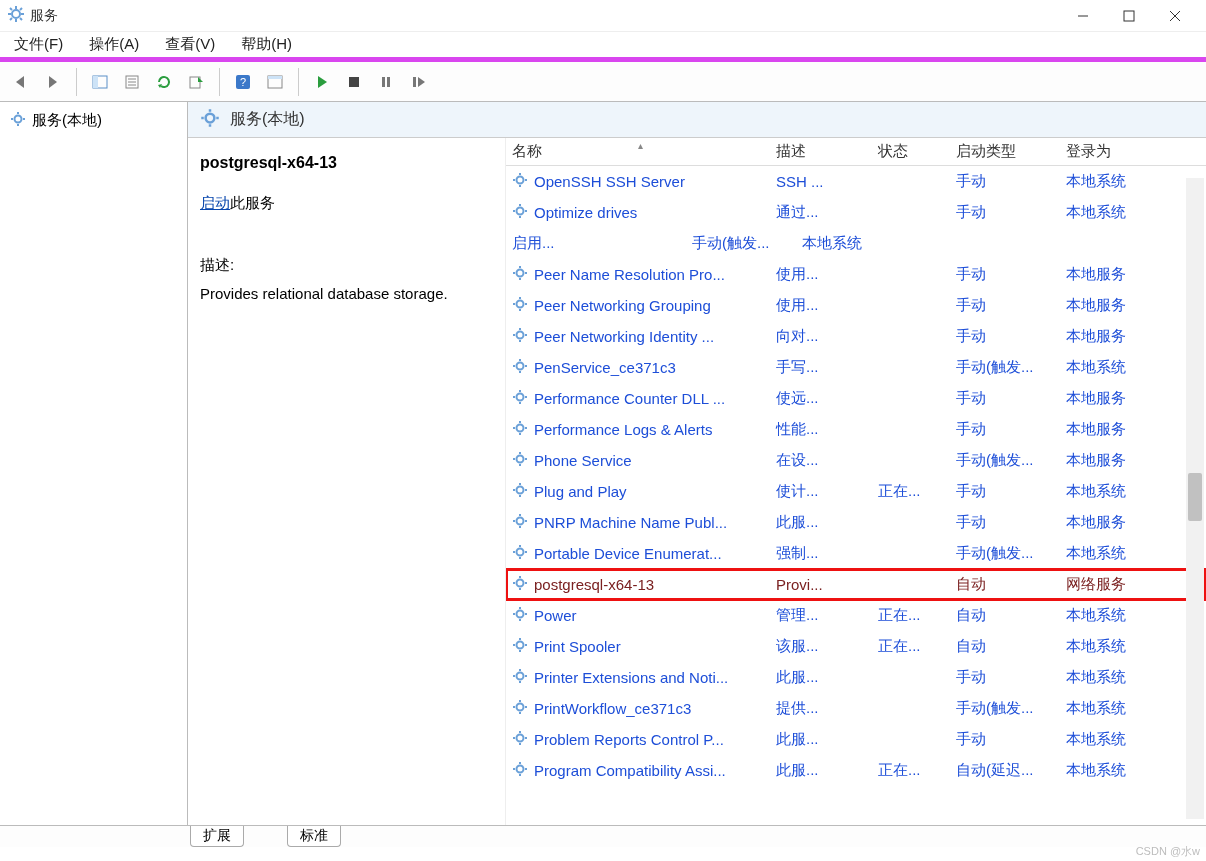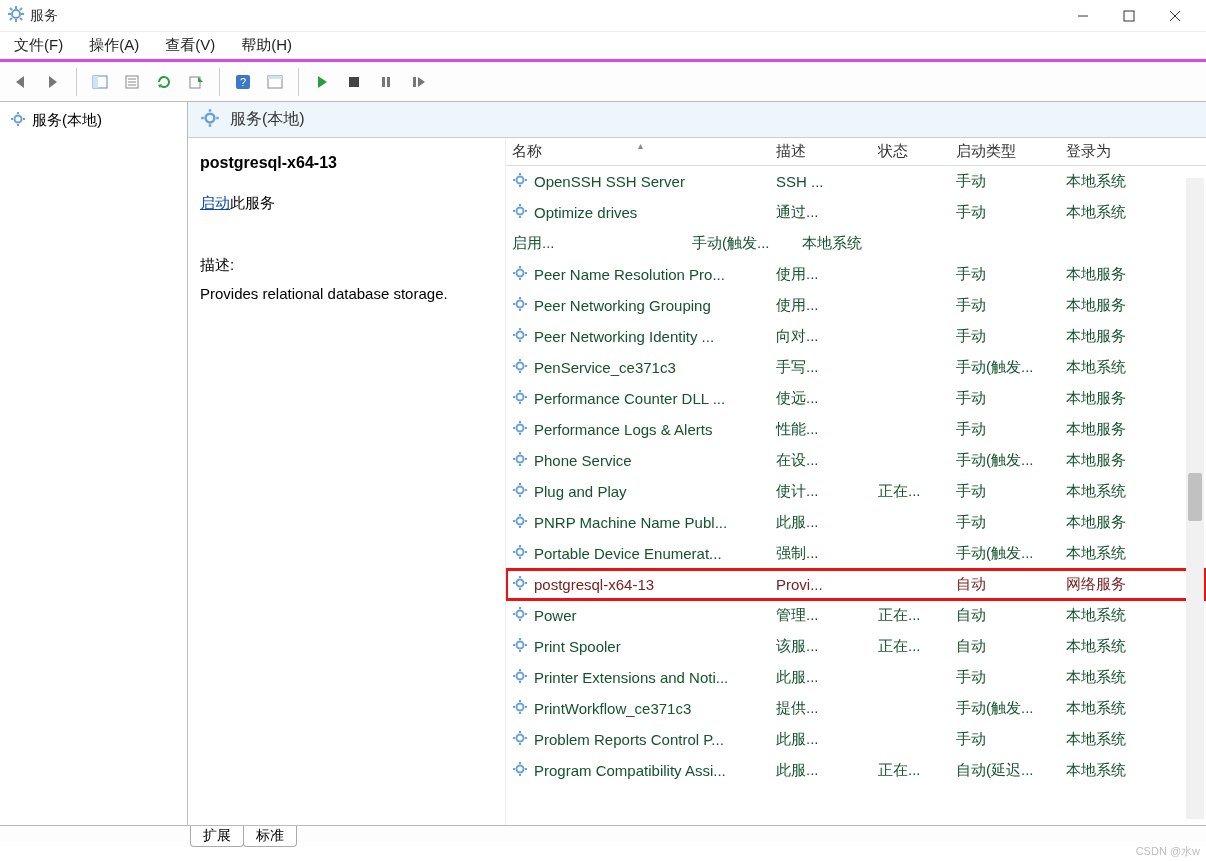--- a/index.html
+++ b/index.html
@@ -35,7 +35,7 @@
   gap: 18px;
   font-size: 15px;
   color: #222;
-  border-bottom: 3px solid #d946ef;
+  border-bottom: 5px solid #d946ef;
 }
 .menubar .item { padding: 3px 4px; }
 

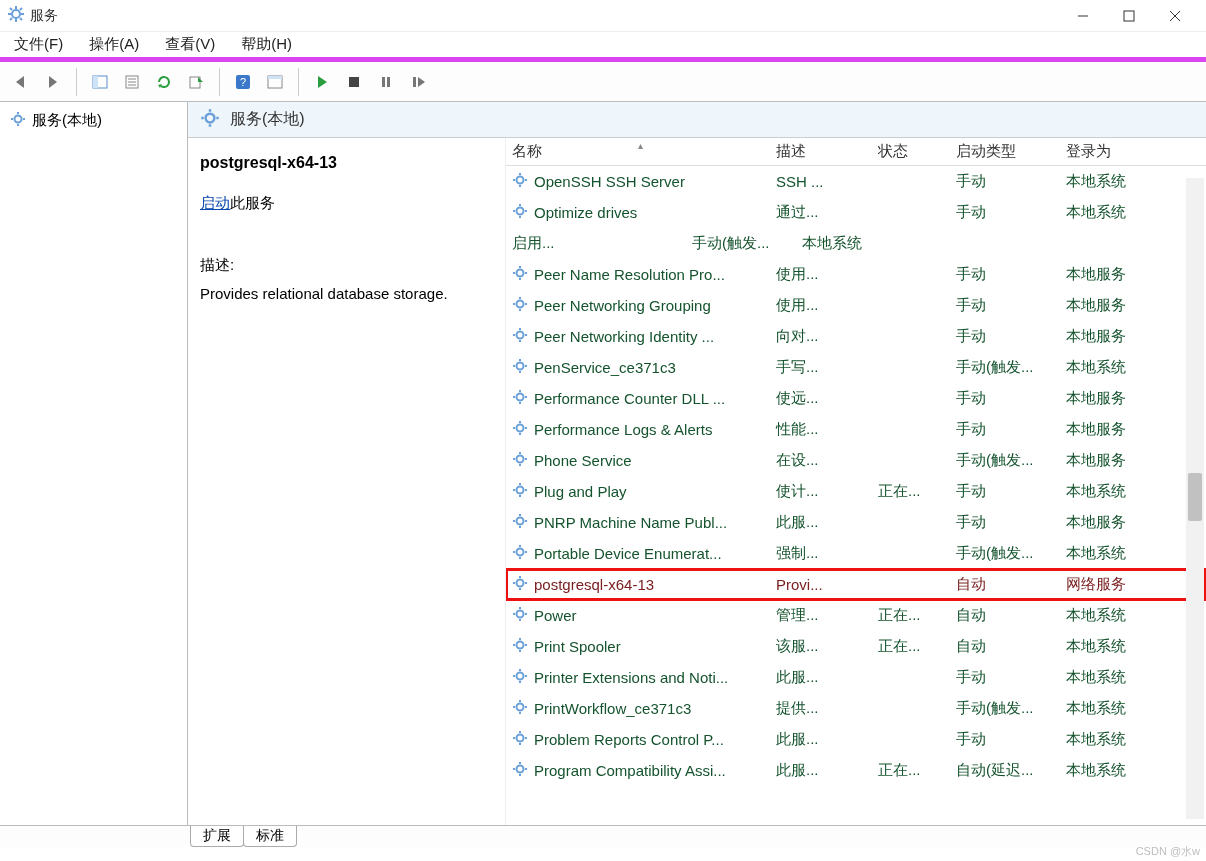--- a/index.html
+++ b/index.html
@@ -131,7 +131,7 @@
   align-items:center;
   height:31px;
   font-size:15px;
-  color:#14532d;
+  color:#1d4ed8;
 }
 .row .col { padding:0 6px; white-space:nowrap; overflow:hidden; text-overflow:ellipsis;}
 .row .col-name { display:flex; align-items:center; gap:6px;}

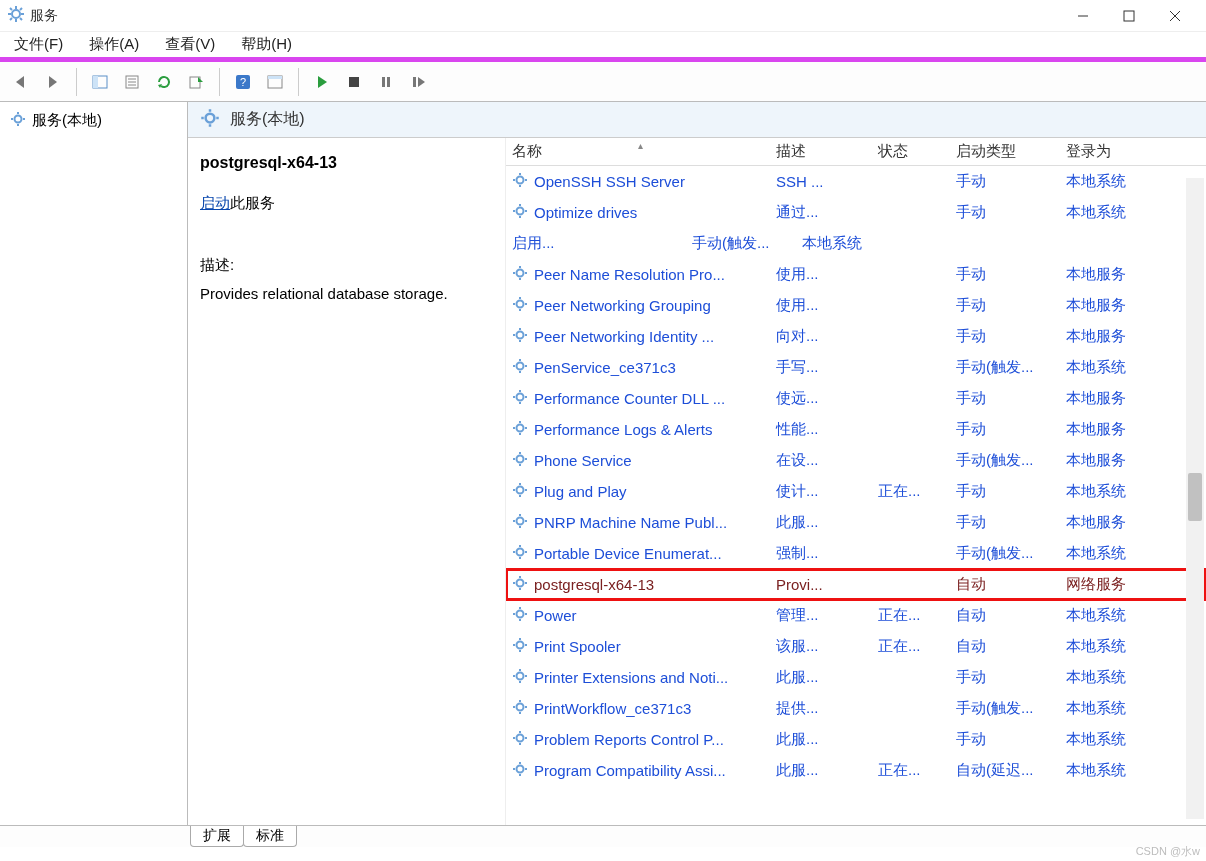--- a/index.html
+++ b/index.html
@@ -158,6 +158,7 @@
   font-size:14px;
   padding-left:190px;
   align-items:center;
+  gap:44px;
 }
 .tab {
   border:1px solid #aaa;

